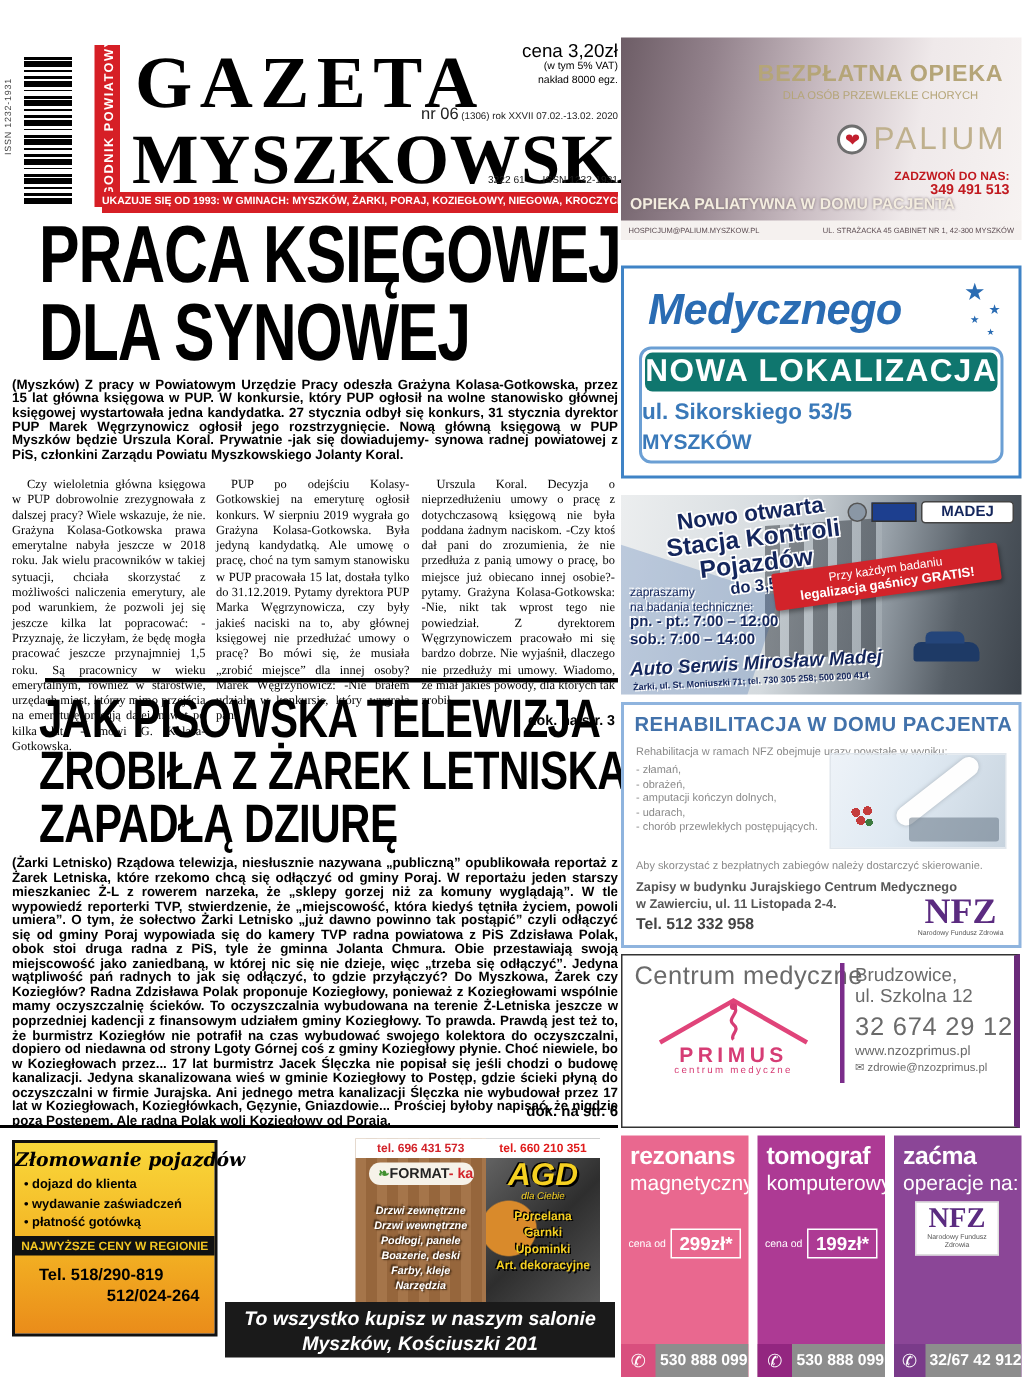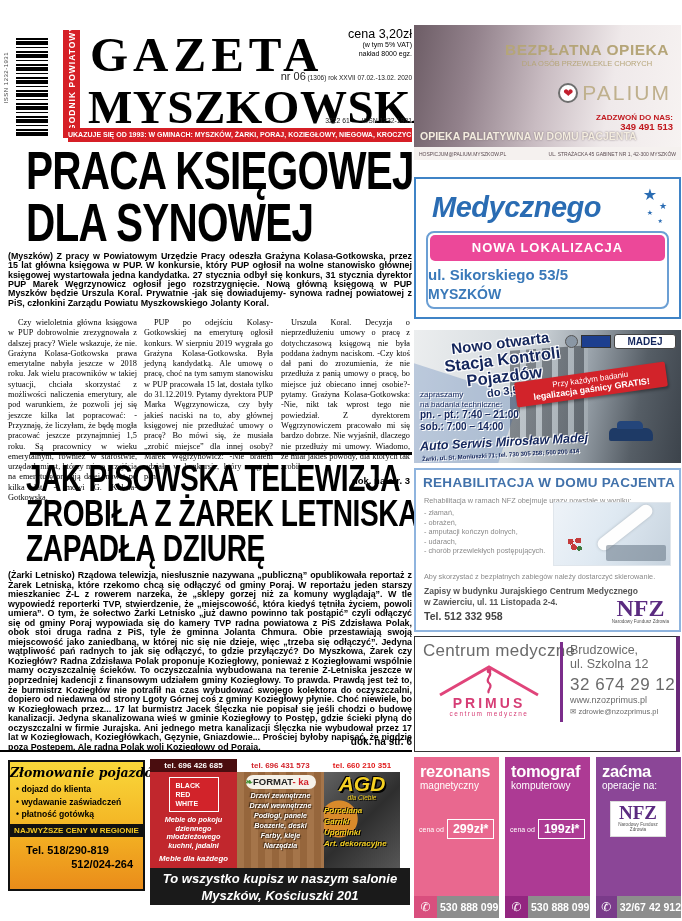--- a/index.html
+++ b/index.html
@@ -63,7 +63,7 @@
   .komp-stars span{position:absolute;color:#2a6cb3}
   .ks1{right:22px;top:6px;font-size:16px}.ks2{right:12px;top:22px;font-size:9px}.ks3{right:26px;top:30px;font-size:7px}.ks4{right:16px;top:38px;font-size:6px}
   .komp-inner{position:absolute;left:10px;top:52px;right:10px;bottom:8px;border:2px solid #6b9fd4;border-radius:8px;overflow:hidden}
-  .komp-banner{height:26px;background:#ec4899;color:#fff;font-weight:bold;font-size:13px;line-height:26px;text-align:center;letter-spacing:1px;border-radius:5px;margin:2px}
+  .komp-banner{height:26px;background:#0f766e;color:#fff;font-weight:bold;font-size:21px;line-height:26px;text-align:center;letter-spacing:1px;border-radius:5px;margin:2px}
   .komp-addr{text-align:left;color:#3a79b9;font-weight:bold}
   .komp-a1{font-size:15px;margin-top:5px}.komp-a2{font-size:14px;margin-top:3px}.komp-a3{font-size:14px;margin-top:3px}
 

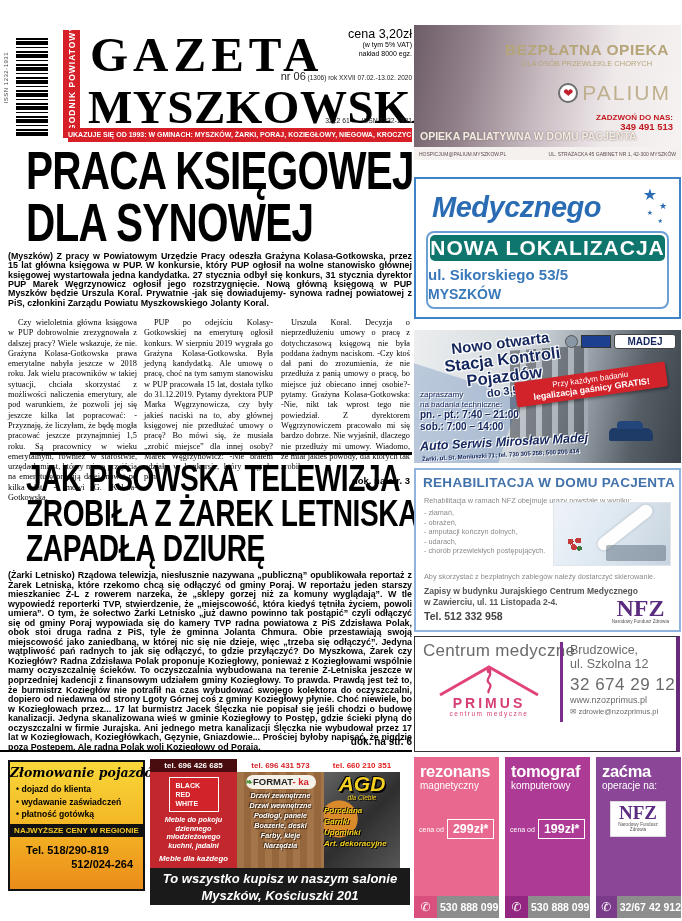--- a/index.html
+++ b/index.html
@@ -257,7 +257,7 @@
     <div class="madej-invite">
       <div>zapraszamy</div>
       <div>na badania techniczne:</div>
-      <div class="madej-hours">pn. - pt.: 7:40 – 21:00</div>
+      <div class="madej-hours">pn. - pt.: 7:00 – 12:00</div>
       <div class="madej-hours">sob.: 7:00 – 14:00</div>
     </div>
     <div class="madej-company">Auto Serwis Mirosław Madej</div>

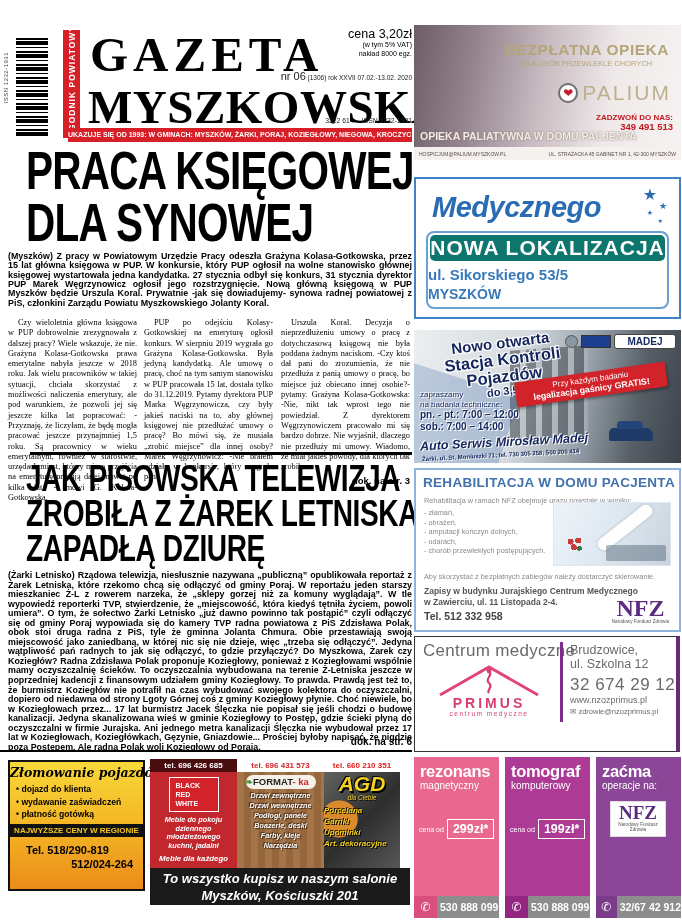--- a/index.html
+++ b/index.html
@@ -363,16 +363,6 @@
     </div>
   </div>
 
-  <div class="abs shop ad-brw">
-    <div class="shop-head brw-head">tel. 696 426 685</div>
-    <div class="brw-logo">
-      <div>BLACK</div>
-      <div>RED</div>
-      <div>WHITE</div>
-    </div>
-    <div class="brw-desc">Meble do pokoju dziennego młodzieżowego kuchni, jadalni</div>
-    <div class="brw-tag">Meble dla każdego</div>
-  </div>
 
   <div class="abs shop ad-fmt">
     <div class="shop-head fmt-head">tel. 696 431 573</div>

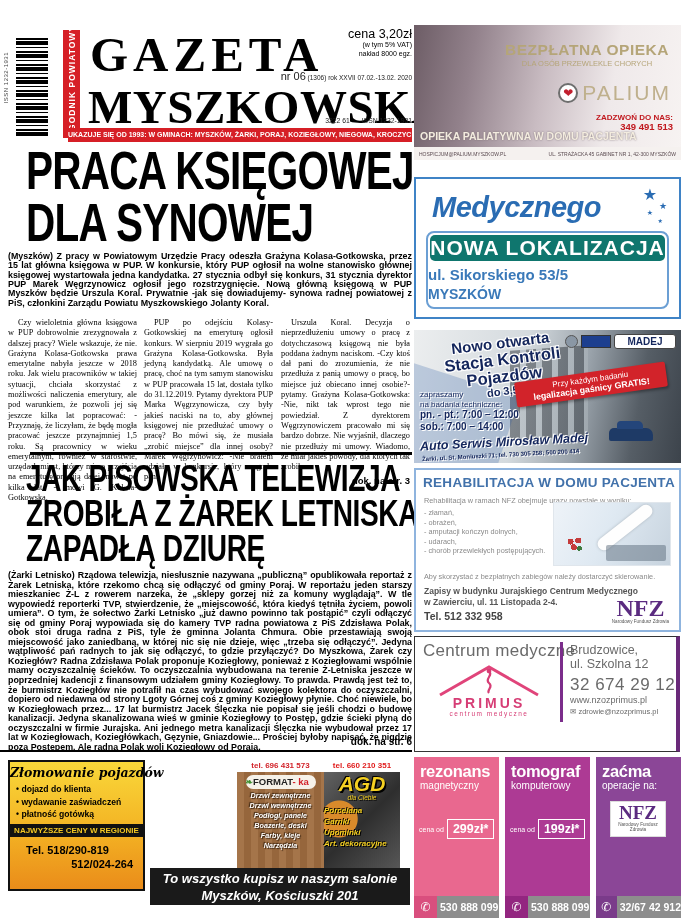--- a/index.html
+++ b/index.html
@@ -146,7 +146,7 @@
   .brw-tag{color:#fff;font-weight:bold;font-style:italic;font-size:7.8px;text-align:center;margin-top:4px}
   .ad-fmt{left:237px;background:repeating-linear-gradient(90deg,#a5754a 0 7px,#96663c 7px 14px)}
   .fmt-head{background:#fff;color:#d2232a}
-  .fmt-logo{width:70px;margin:3px auto 2px;background:#f6f2e9;border-radius:8px;text-align:left;font-weight:bold;font-size:9.5px;line-height:14px;color:#222}
+  .fmt-logo{width:70px;margin:3px auto 12px;background:#f6f2e9;border-radius:8px;text-align:right;font-weight:bold;font-size:9.5px;line-height:14px;color:#222}
   .fmt-logo .leaf{color:#3f8f2f;font-size:9px}
   .fmt-logo .ka{color:#d2232a}
   .fmt-items{color:#fff;font-weight:bold;font-style:italic;font-size:7.2px;line-height:9.9px;text-align:center;text-shadow:1px 1px 1px #3a2410,-1px -1px 1px #3a2410}

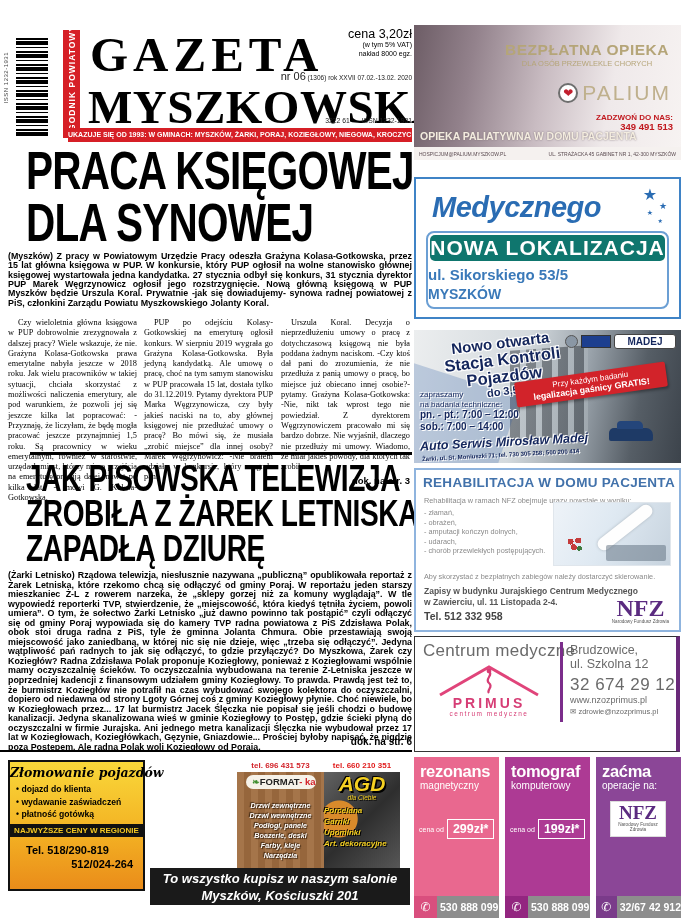--- a/index.html
+++ b/index.html
@@ -118,7 +118,7 @@
   .card-tom{left:505px;background:#ad3a94}
   .card-zac{left:596px;background:#8b4697}
   .card-title{color:#fff;font-weight:bold;font-size:16.5px;line-height:17px;padding:6px 0 0 6px;letter-spacing:-.3px}
-  .card-sub{color:#fff;font-size:10px;padding-left:6px}
+  .card-sub{color:#fff;font-size:14px;padding-left:6px}
   .card-price{position:absolute;left:5px;top:62px;display:flex;align-items:center;gap:3px;color:#fff}
   .cp-label{font-size:7px}
   .cp-box{border:1.5px solid #fff;padding:2px 5px;font-weight:bold;font-size:12.5px}

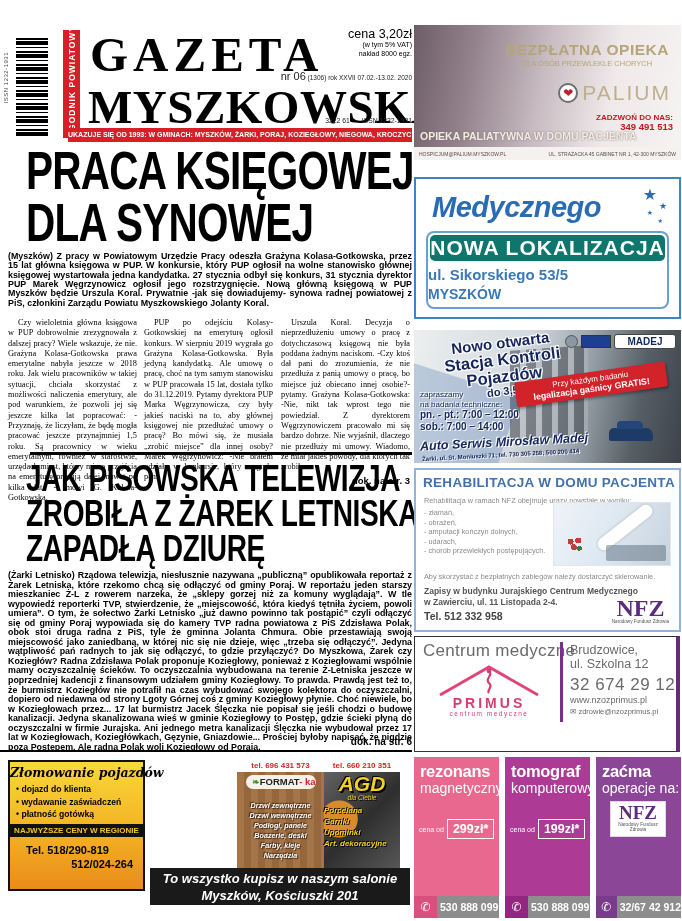--- a/index.html
+++ b/index.html
@@ -154,7 +154,7 @@
   .agd-head{background:#fff;color:#e01b1b}
   .agd-brand{color:#f5d021;font-weight:bold;font-style:italic;font-size:21px;line-height:20px;text-align:center;text-shadow:1.5px 1.5px 0 #000,-1px -1px 0 #000;margin-top:2px}
   .agd-sub{color:#f5d021;font-style:italic;font-size:6.5px;text-align:center;text-shadow:1px 1px 0 #000}
-  .agd-items{margin-top:4px;color:#f5d021;font-weight:bold;font-style:italic;font-size:8px;line-height:11px;text-shadow:1px 1px 0 #000,-1px -1px 0 #000}
+  .agd-items{margin-top:4px;color:#f5d021;font-weight:bold;font-size:8px;line-height:11px;text-align:center;text-shadow:1px 1px 0 #000,-1px -1px 0 #000}
   .salon-strip{left:150px;top:868px;width:260px;height:37px;background:#1a1a1a;color:#fff;font-weight:bold;font-style:italic;text-align:center;font-size:13px;line-height:17px;padding-top:2px}
 </style>
 </head>

